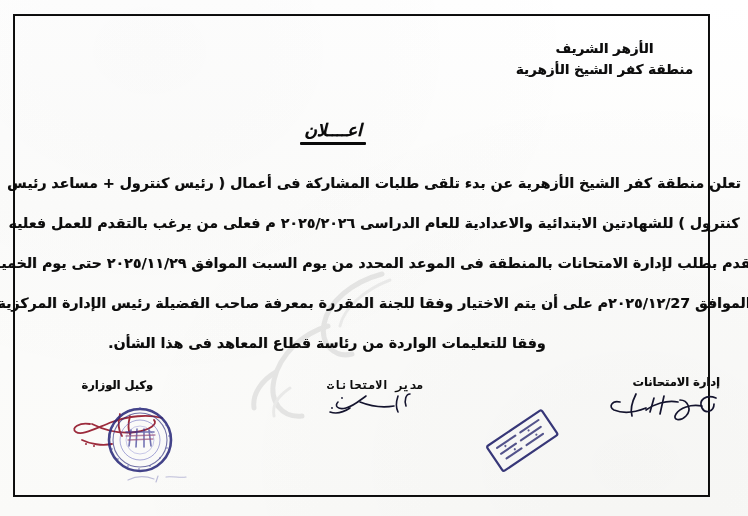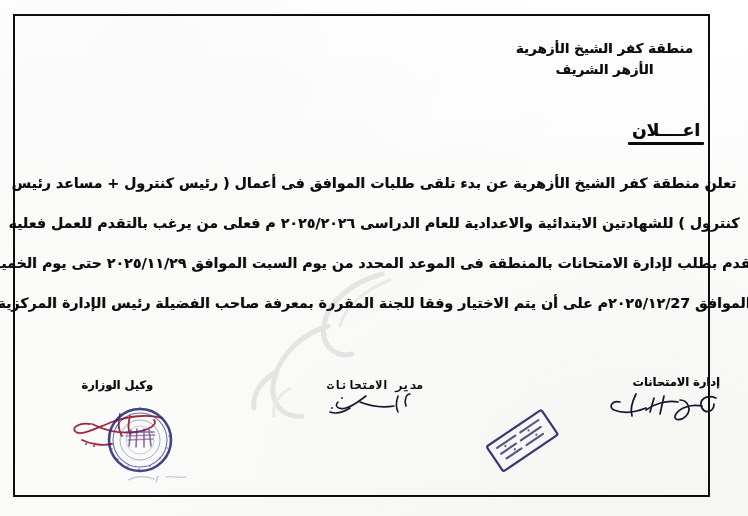--- a/index.html
+++ b/index.html
@@ -208,8 +208,8 @@
   <div id="frame"></div>
 
   <div id="header">
+    <div class="hline">الأزهر الشريف</div>
     <div class="hline">منطقة كفر الشيخ الأزهرية</div>
-    <div class="hline">الأزهر الشريف</div>
   </div>
 
   <div id="title-wrap">

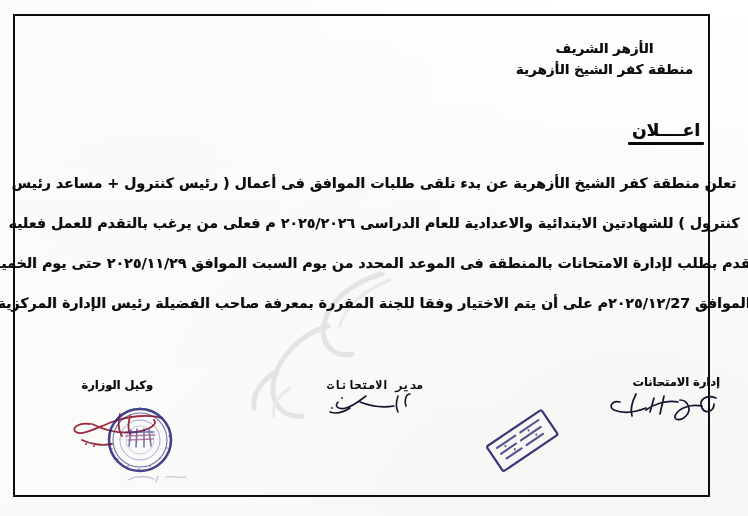--- a/index.html
+++ b/index.html
@@ -88,7 +88,8 @@
     left: 2px;
     right: 0;
     top: 120px;
-    text-align: right;
+    text-align: center;
+    font-style: italic;
   }
   #title-inner {
     display: inline-block;

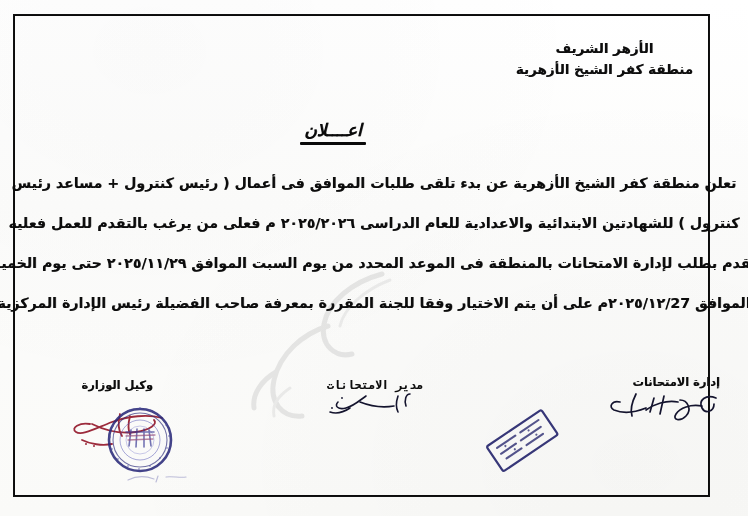--- a/index.html
+++ b/index.html
@@ -222,7 +222,7 @@
 
   <div id="body-text">
     <div class="bline">
-        <span>تعلن منطقة كفر الشيخ الأزهرية عن بدء تلقى طلبات الموافق فى أعمال ( رئيس كنترول + مساعد رئيس</span>
+        <span>تعلن منطقة كفر الشيخ الأزهرية عن بدء تلقى طلبات المشاركة فى أعمال ( رئيس كنترول + مساعد رئيس</span>
       </div>
     <div class="bline">
         <span>كنترول ) للشهادتين الابتدائية والاعدادية للعام الدراسى ٢٠٢٥/٢٠٢٦ م فعلى من يرغب بالتقدم للعمل فعليه</span>

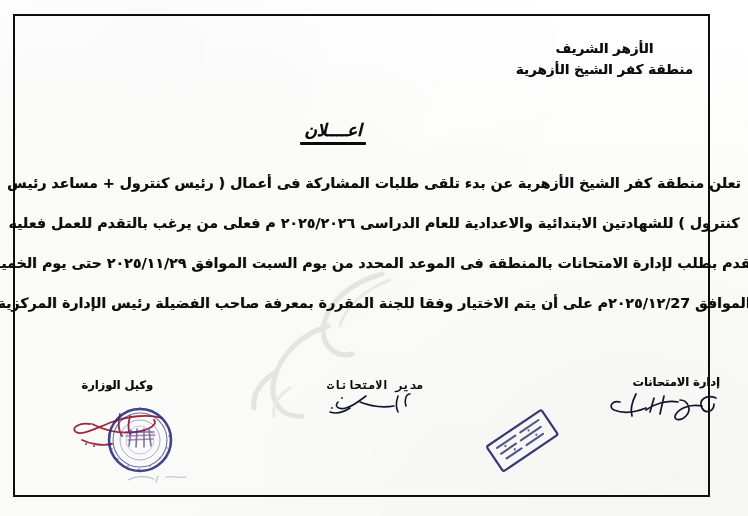--- a/index.html
+++ b/index.html
@@ -232,6 +232,9 @@
       </div>
     <div class="bline">
         <span>الموافق ٢٠٢٥/١٢/27م على أن يتم الاختيار وفقا للجنة المقررة بمعرفة صاحب الفضيلة رئيس الإدارة المركزية</span>
+      </div>
+    <div class="bline last">
+        <span>وفقا للتعليمات الواردة من رئاسة قطاع المعاهد فى هذا الشأن.</span>
       </div>
   </div>
 

